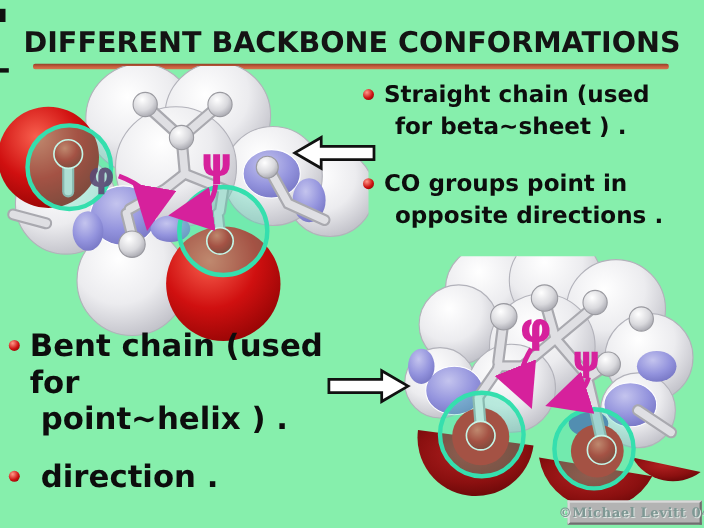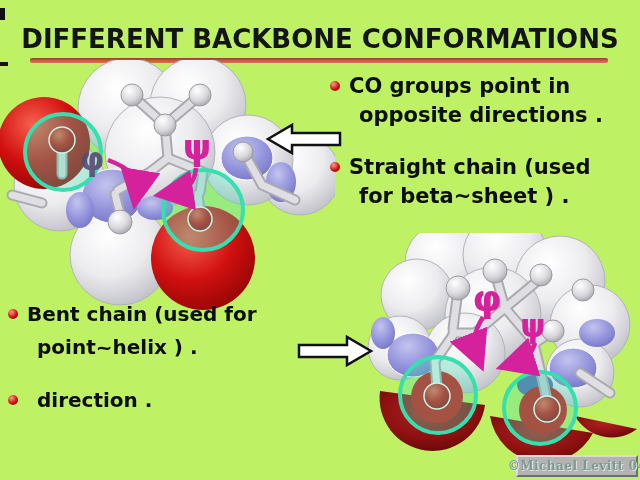--- a/index.html
+++ b/index.html
@@ -4,7 +4,7 @@
 <style>
   html,body{margin:0;padding:0;background:#ffffff;}
   .slide{
-    position:relative;width:640px;height:480px;background:#bef264;
+    position:relative;width:640px;height:480px;background:#86efac;
     overflow:hidden;font-family:"DejaVu Sans",sans-serif;
   }
   .edge-mark{position:absolute;background:#111;}

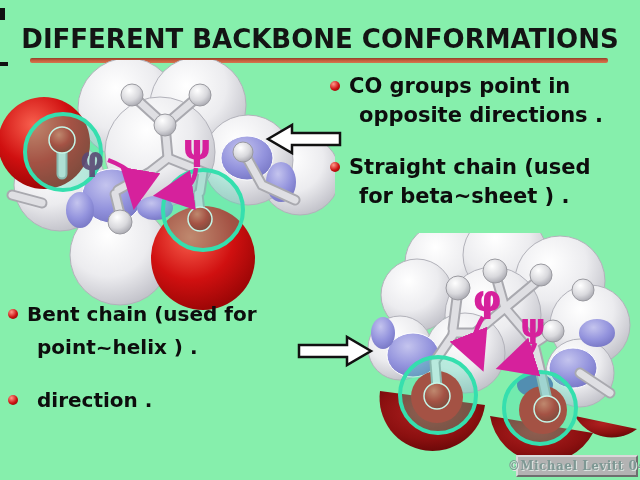--- a/index.html
+++ b/index.html
@@ -306,15 +306,15 @@
     <div class="bullet-item">
       <span class="bullet-dot"></span>
       <div class="bullet-text">
-        <div class="l1">CO groups point in</div>
-        <div class="l2">opposite directions .</div>
+        <div class="l1">Straight chain (used</div>
+        <div class="l2">for beta~sheet ) .</div>
       </div>
     </div>
     <div class="bullet-item">
       <span class="bullet-dot"></span>
       <div class="bullet-text">
-        <div class="l1">Straight chain (used</div>
-        <div class="l2">for beta~sheet ) .</div>
+        <div class="l1">CO groups point in</div>
+        <div class="l2">opposite directions .</div>
       </div>
     </div>
   </div>

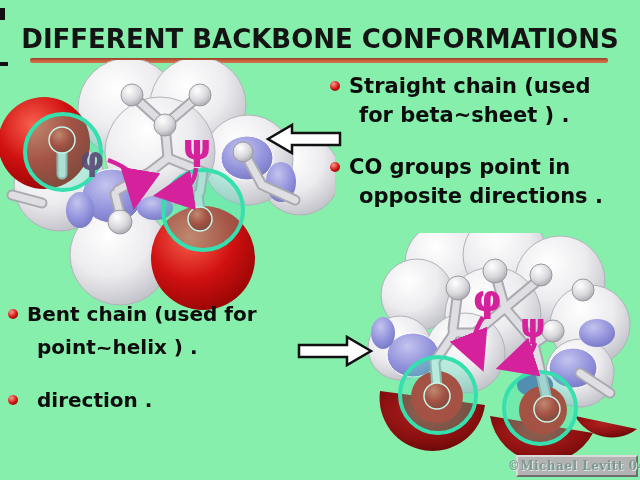--- a/index.html
+++ b/index.html
@@ -37,7 +37,7 @@
   .panel-right .bullet-item + .bullet-item{margin-top:23px;}
 
   .panel-left{position:absolute;left:8px;top:298px;width:310px;}
-  .panel-left .bullet-text{font-size:20px;line-height:33px;}
+  .panel-left .bullet-text{font-size:28px;line-height:33px;}
   .panel-left .bullet-dot{margin-top:11px;}
   .panel-left .bullet-item + .bullet-item{margin-top:20px;}
 

